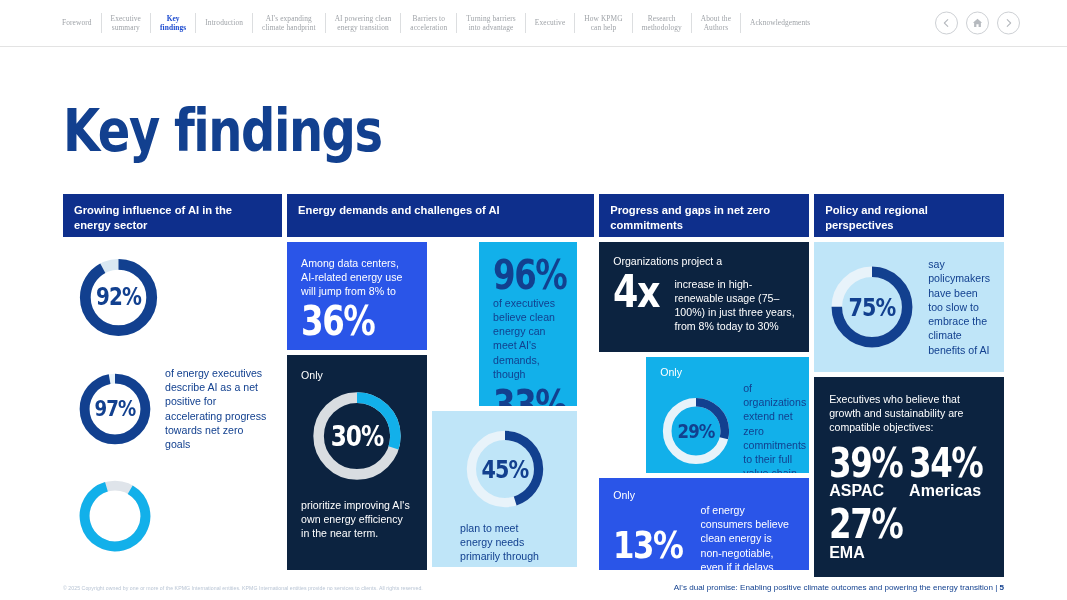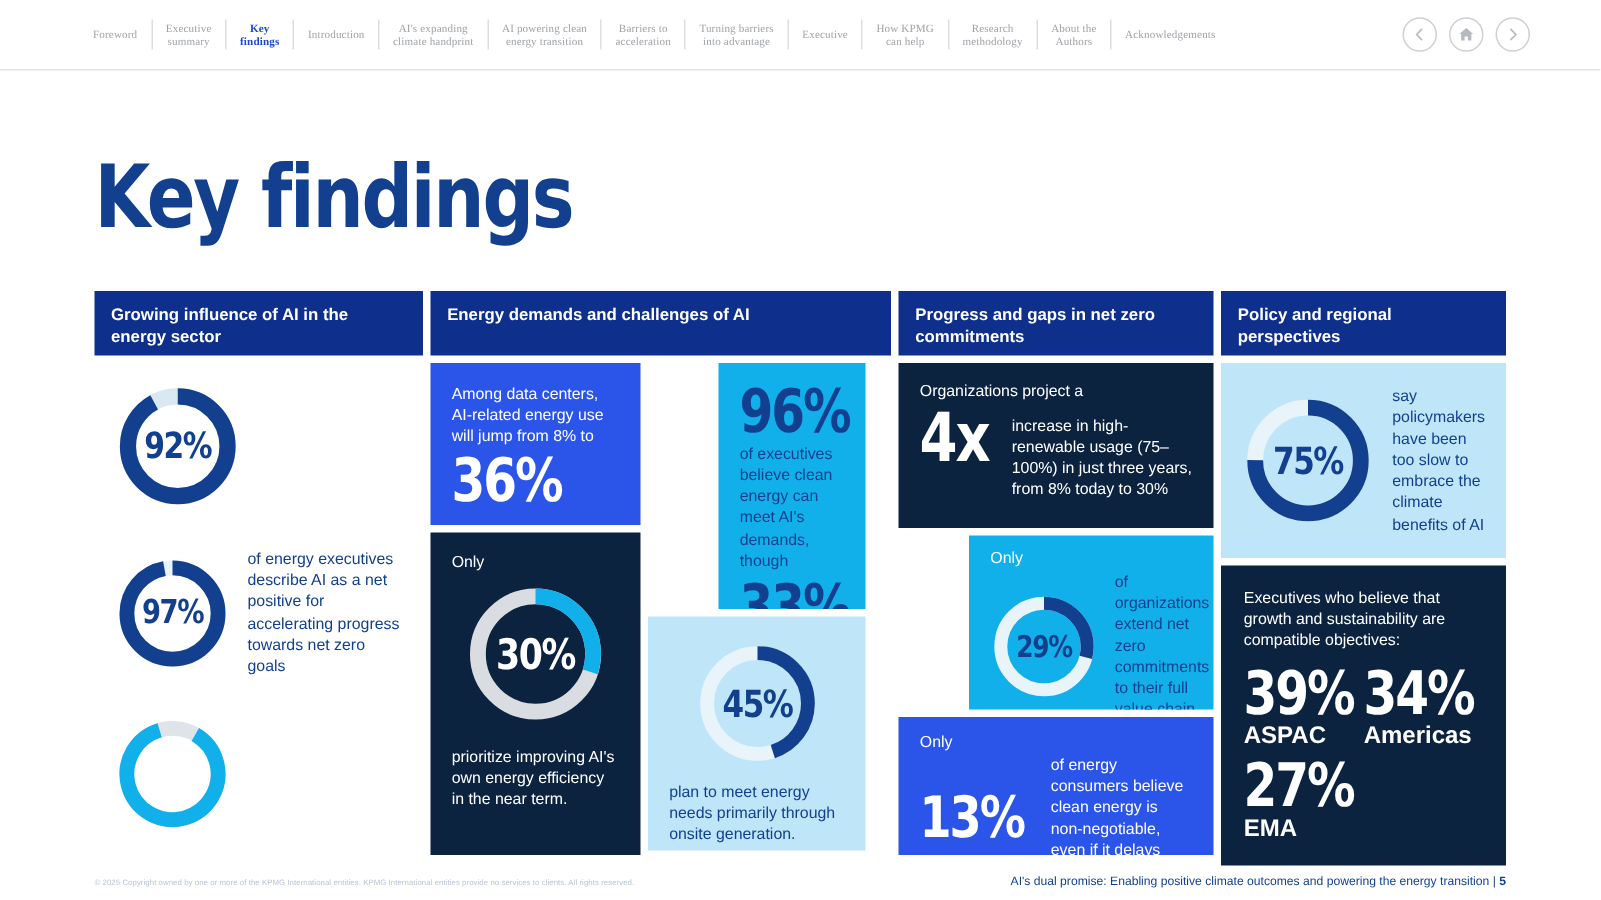--- a/index.html
+++ b/index.html
@@ -169,7 +169,7 @@
   .c-30 .only-label { color: #ffffff; }
   .c-30 .foot { font-size: 10.6px; line-height: 14.2px; color: #ffffff; margin-top: 14px; }
 
-  .c-45 { height: 156px; padding: 14px 14px; }
+  .c-45 { height: 156px; padding: 14px 28px; }
   .c-45 .foot { font-size: 10.6px; line-height: 14.2px; color: #12408f; margin-top: 10px; }
 
   .c-4x { height: 110px; padding: 13px 14px; }

